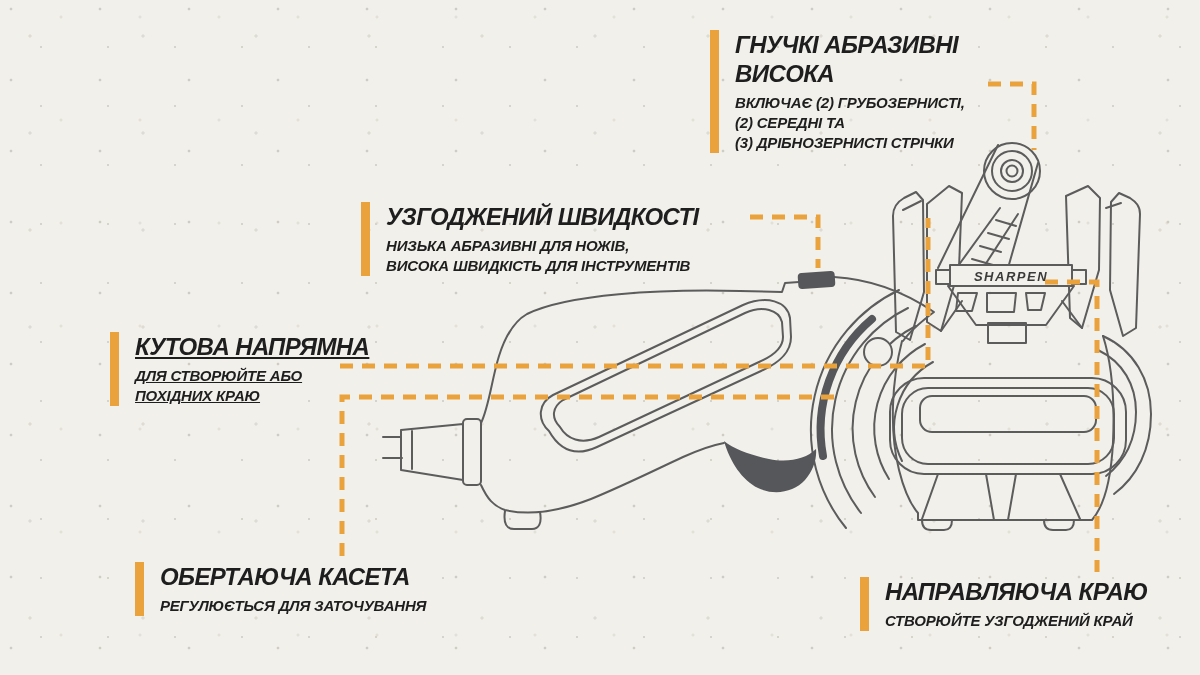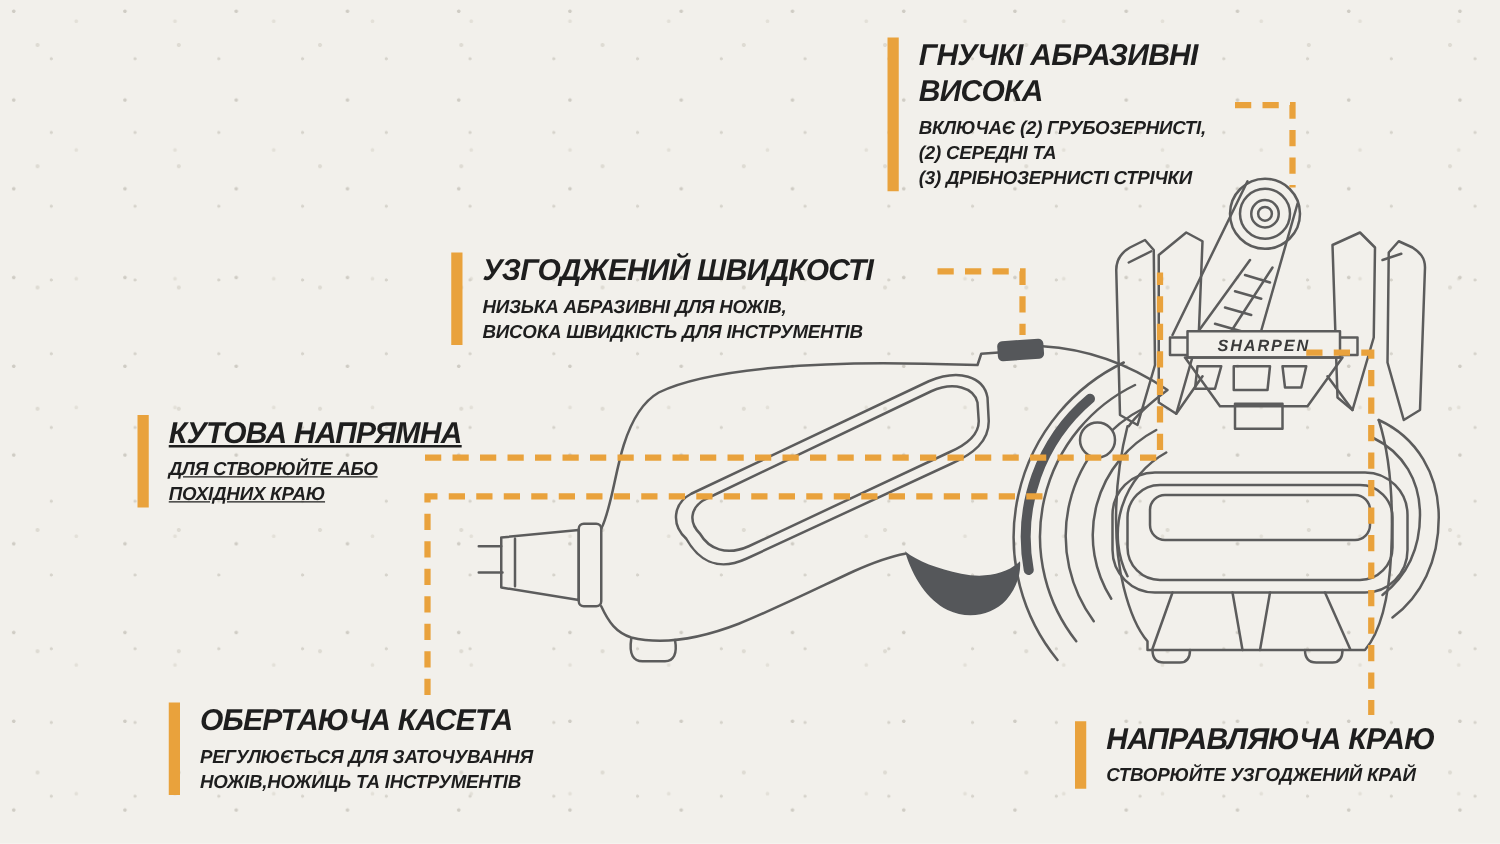--- a/index.html
+++ b/index.html
@@ -167,7 +167,6 @@
       </div>
       <div class="ld">
         <div>РЕГУЛЮЄТЬСЯ ДЛЯ ЗАТОЧУВАННЯ</div>
-        <div>НОЖІВ,НОЖИЦЬ ТА ІНСТРУМЕНТІВ</div>
       </div>
     </div>
   </div>

